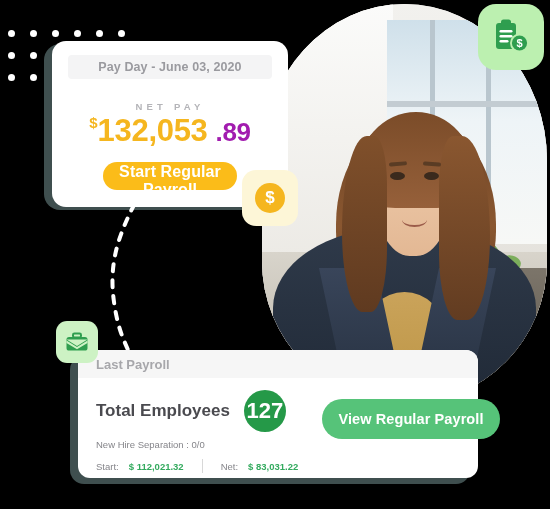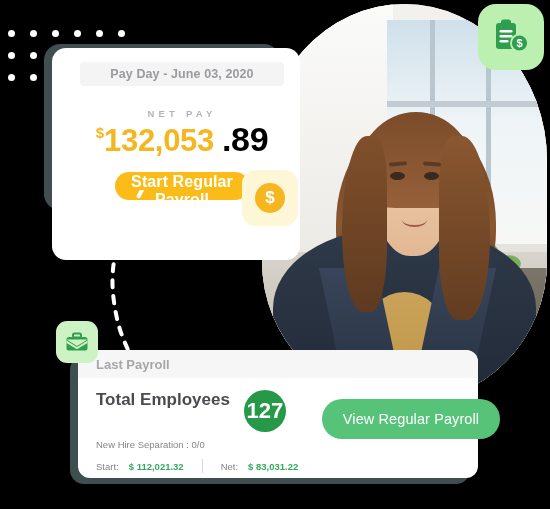--- a/index.html
+++ b/index.html
@@ -248,14 +248,13 @@
   .card-top {
     position: absolute;
     left: 52px;
-    top: 48px;
+    top: 41px;
     width: 236px;
-    height: 212px;
+    height: 166px;
     background: #ffffff;
     border-radius: 14px;
     z-index: 5;
     overflow: hidden;
-    padding-left: 12px;
   }
   .pay-day-bar {
     margin: 14px 16px 0 16px;

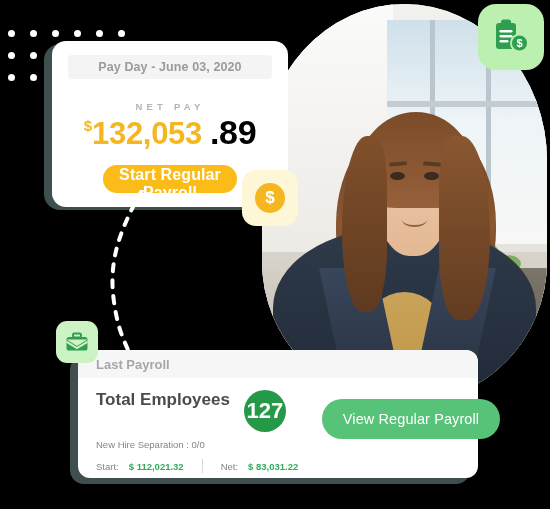--- a/index.html
+++ b/index.html
@@ -298,9 +298,9 @@
     letter-spacing: -0.3px;
   }
   .net-amount .cents {
-    font-size: 34px;
-    font-weight: bold;
-    color: #000000;
+    font-size: 26px;
+    font-weight: bold;
+    color: #a21caf;
     letter-spacing: -0.3px;
     margin-left: 8px;
   }

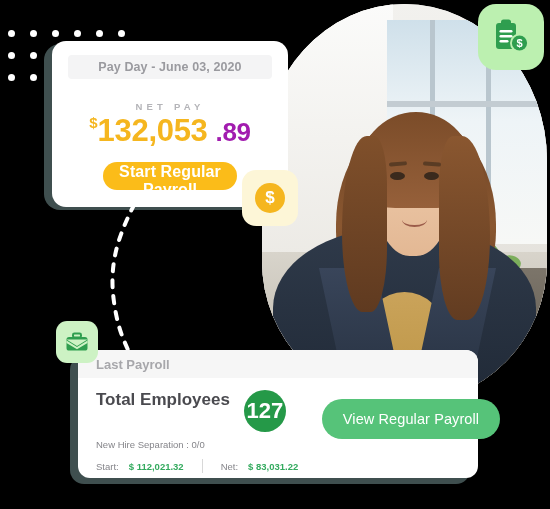--- a/index.html
+++ b/index.html
@@ -421,7 +421,7 @@
   .lp-body { padding: 12px 18px 0 18px; }
   .lp-total-row {
     display: flex;
-    align-items: flex-start;
+    align-items: center;
     gap: 14px;
   }
   .lp-total-label {

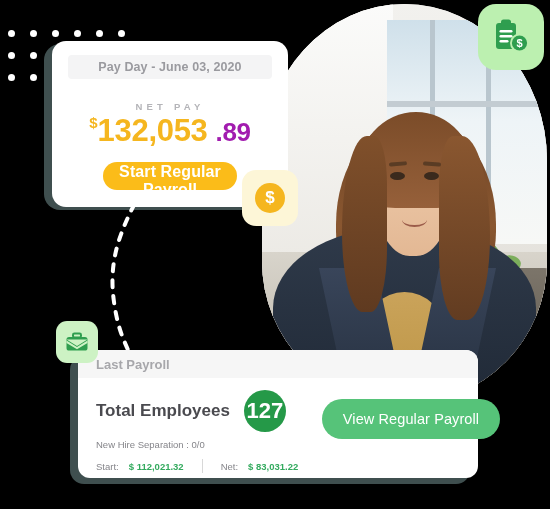--- a/index.html
+++ b/index.html
@@ -477,7 +477,7 @@
     border-radius: 20px;
     color: #ffffff;
     font-size: 14.5px;
-    font-weight: normal;
+    font-weight: bold;
     font-family: "Liberation Sans", sans-serif;
     cursor: pointer;
     z-index: 10;

